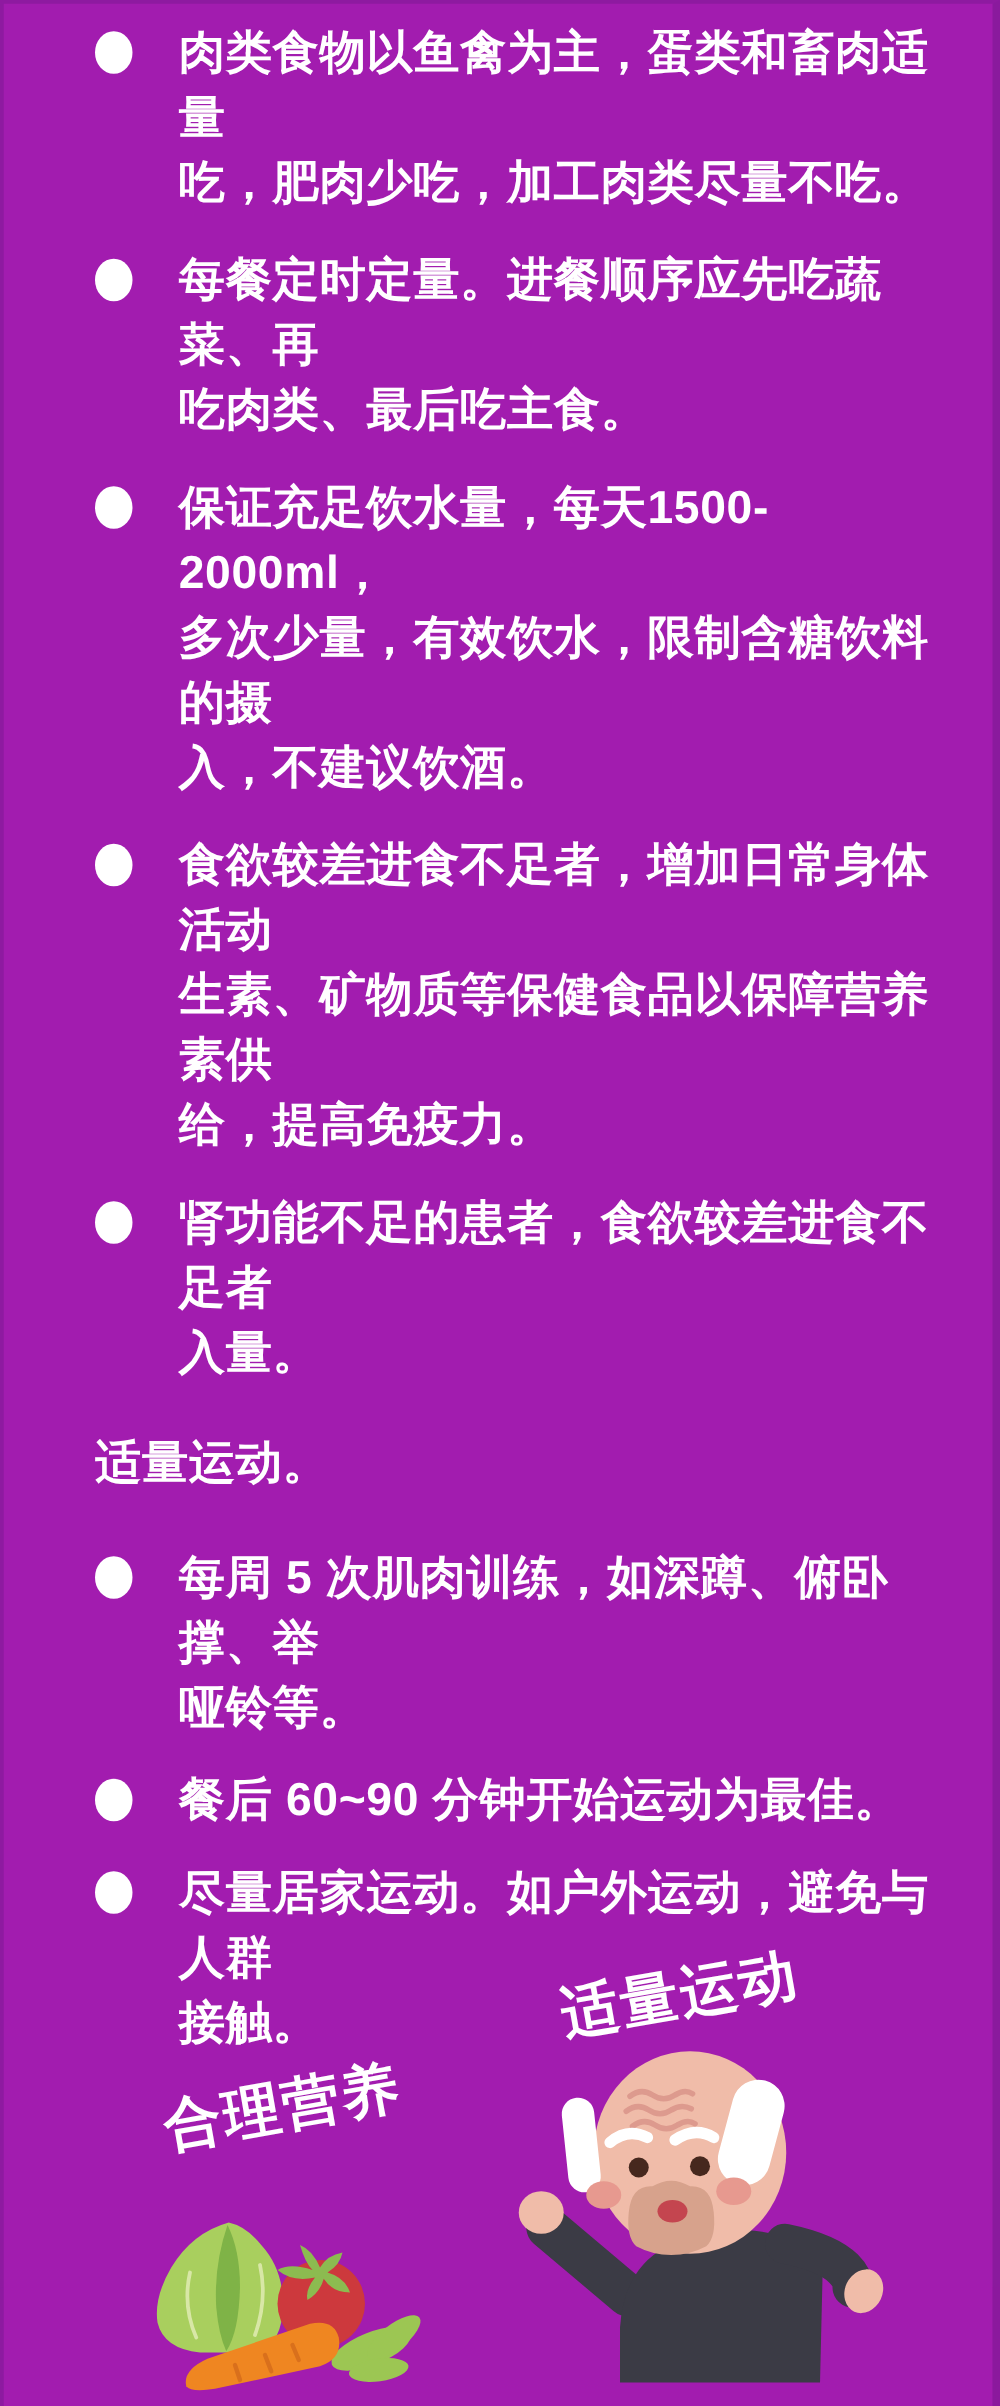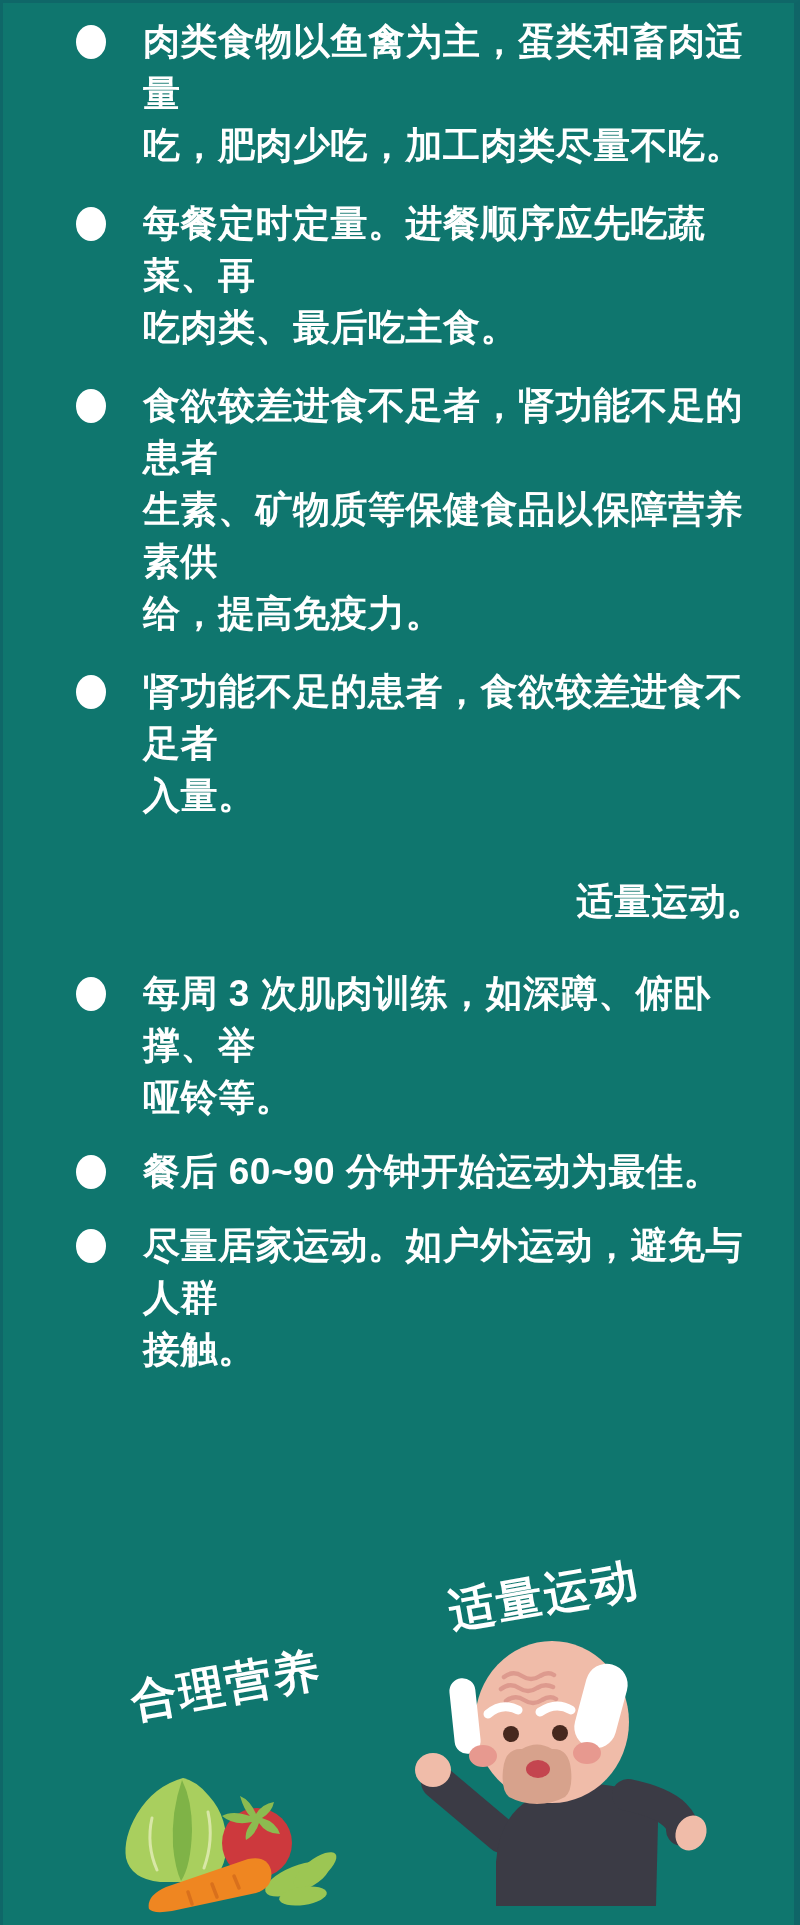--- a/index.html
+++ b/index.html
@@ -6,7 +6,7 @@
   .page{
     position:relative;
     width:800px;height:1925px;
-    background:#0f766e;
+    background:#a21caf;
     overflow:hidden;
     font-family:"Liberation Sans","DejaVu Sans",sans-serif;
     font-weight:bold;

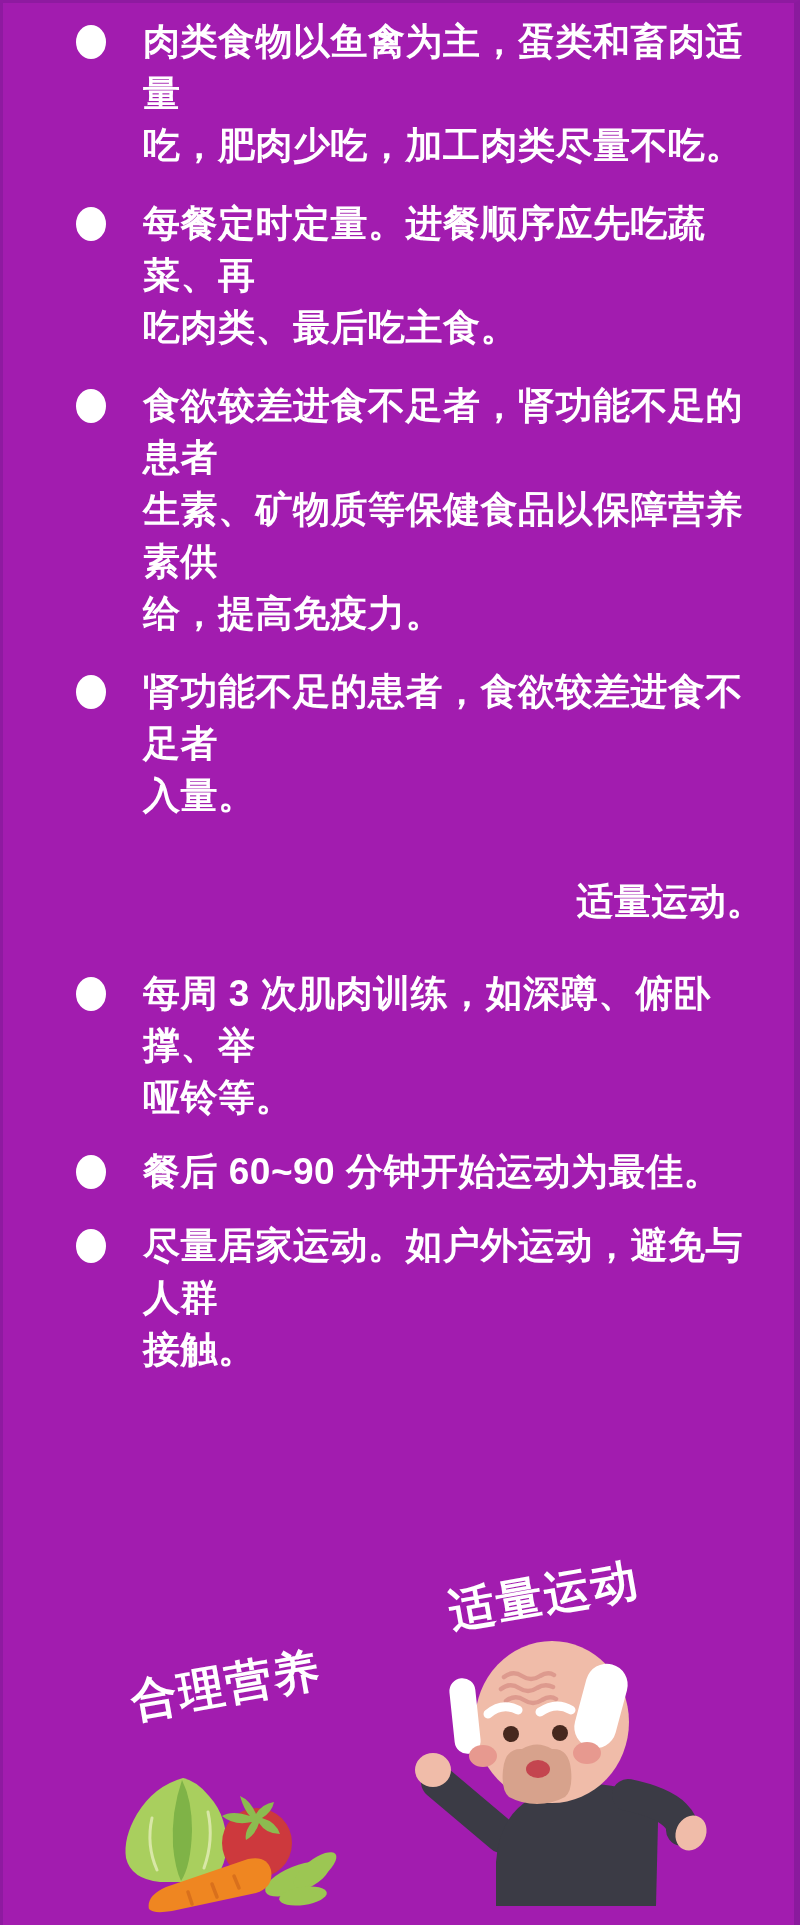--- a/index.html
+++ b/index.html
@@ -66,6 +66,12 @@
         <span class="dot"></span>
         <p class="txt">每餐定时定量。进餐顺序应先吃蔬菜、再
 吃肉类、最后吃主食。</p>
+      </div>
+      <div class="item">
+        <span class="dot"></span>
+        <p class="txt">保证充足饮水量，每天1500-2000ml，
+多次少量，有效饮水，限制含糖饮料的摄
+入，不建议饮酒。</p>
       </div>
       <div class="item">
         <span class="dot"></span>

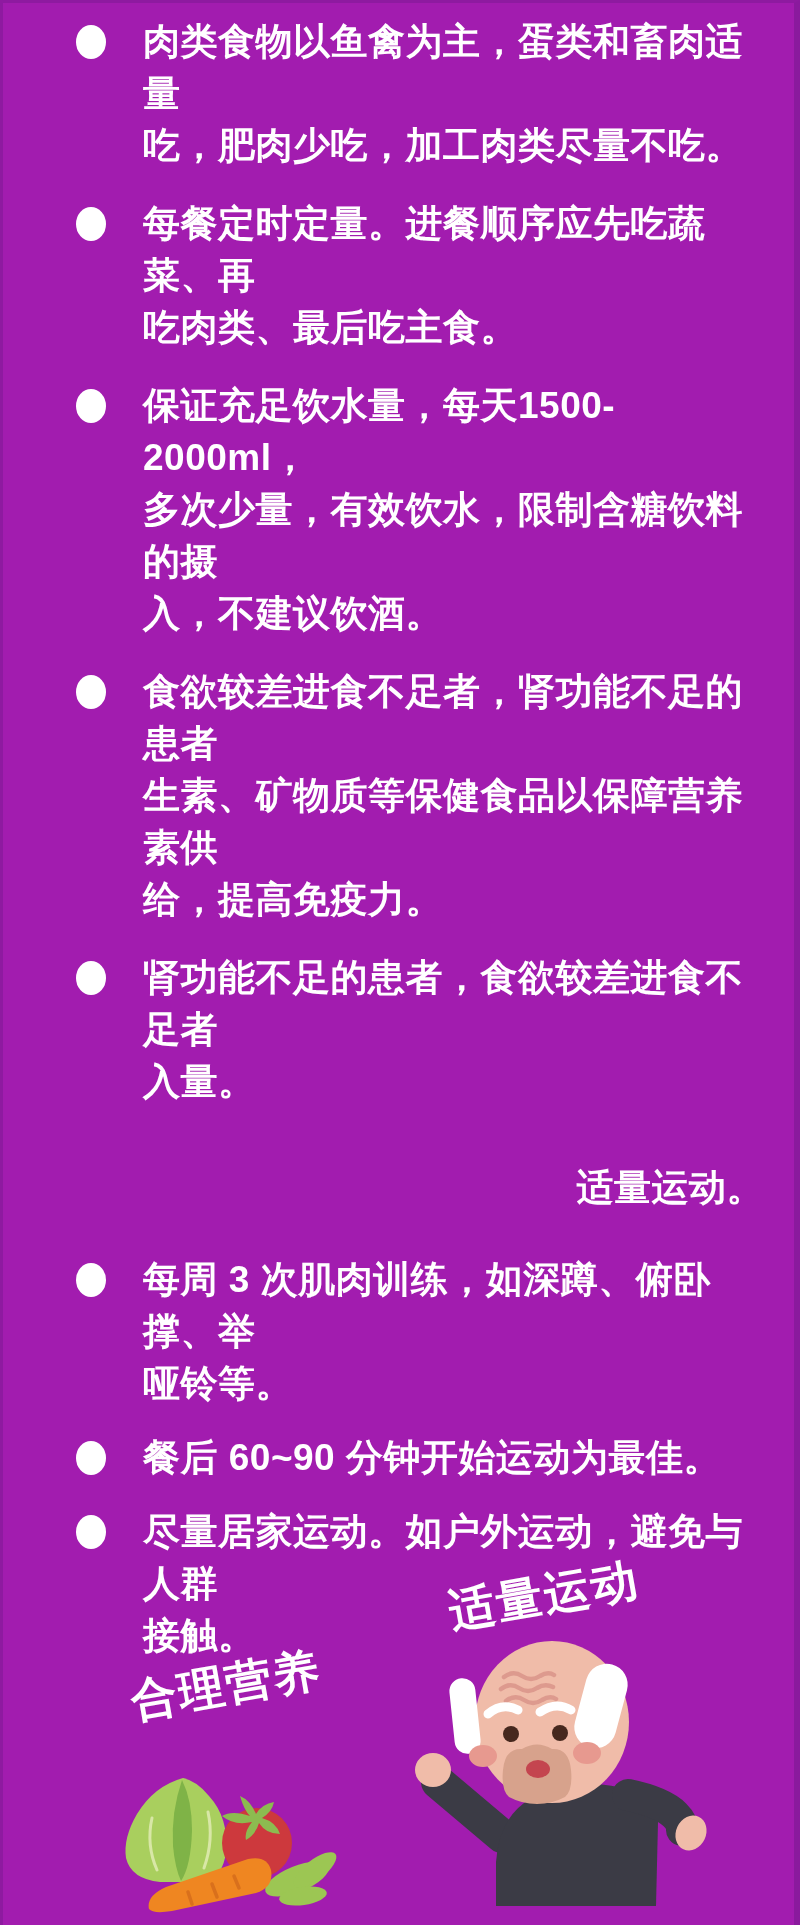--- a/index.html
+++ b/index.html
@@ -75,7 +75,7 @@
       </div>
       <div class="item">
         <span class="dot"></span>
-        <p class="txt">食欲较差进食不足者，肾功能不足的患者
+        <p class="txt">食欲较差进食不足者，增加日常身体活动
 生素、矿物质等保健食品以保障营养素供
 给，提高免疫力。</p>
       </div>

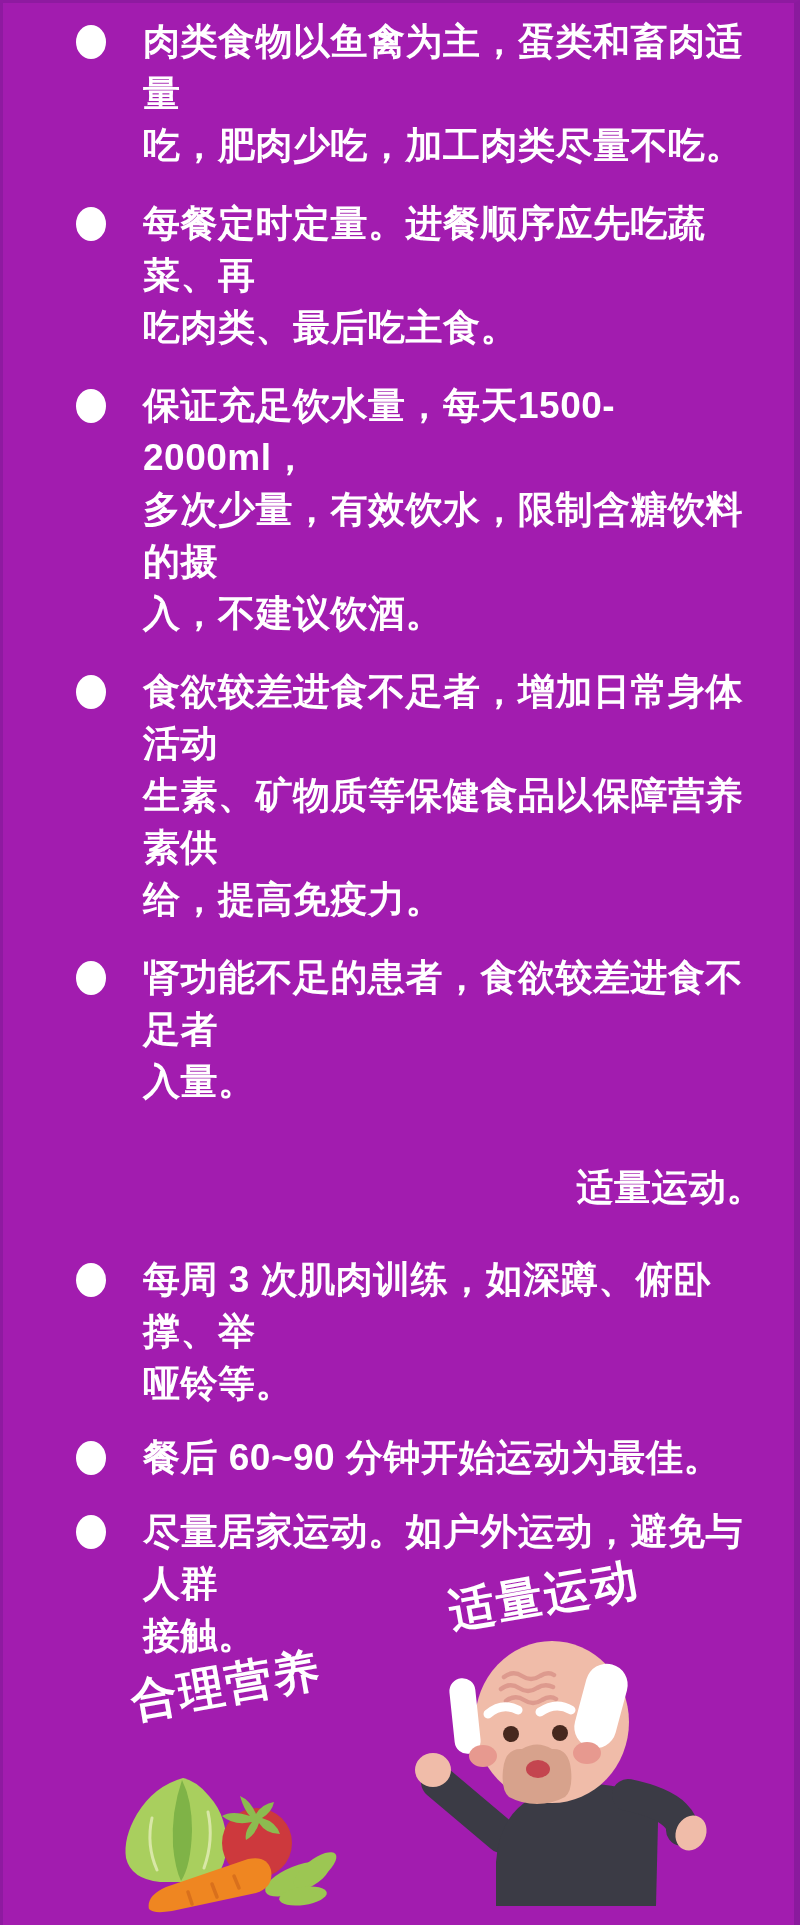--- a/index.html
+++ b/index.html
@@ -35,8 +35,8 @@
     white-space:pre-line;letter-spacing:0.5px;
   }
   .heading{
-    margin:54px 0 40px 0;
-    font-size:37px;line-height:52px;letter-spacing:0.5px;text-align:right;
+    margin:36px 0 40px 0;
+    font-size:37px;line-height:52px;letter-spacing:0.5px;
   }
   .label{
     position:absolute;font-size:46px;letter-spacing:2px;

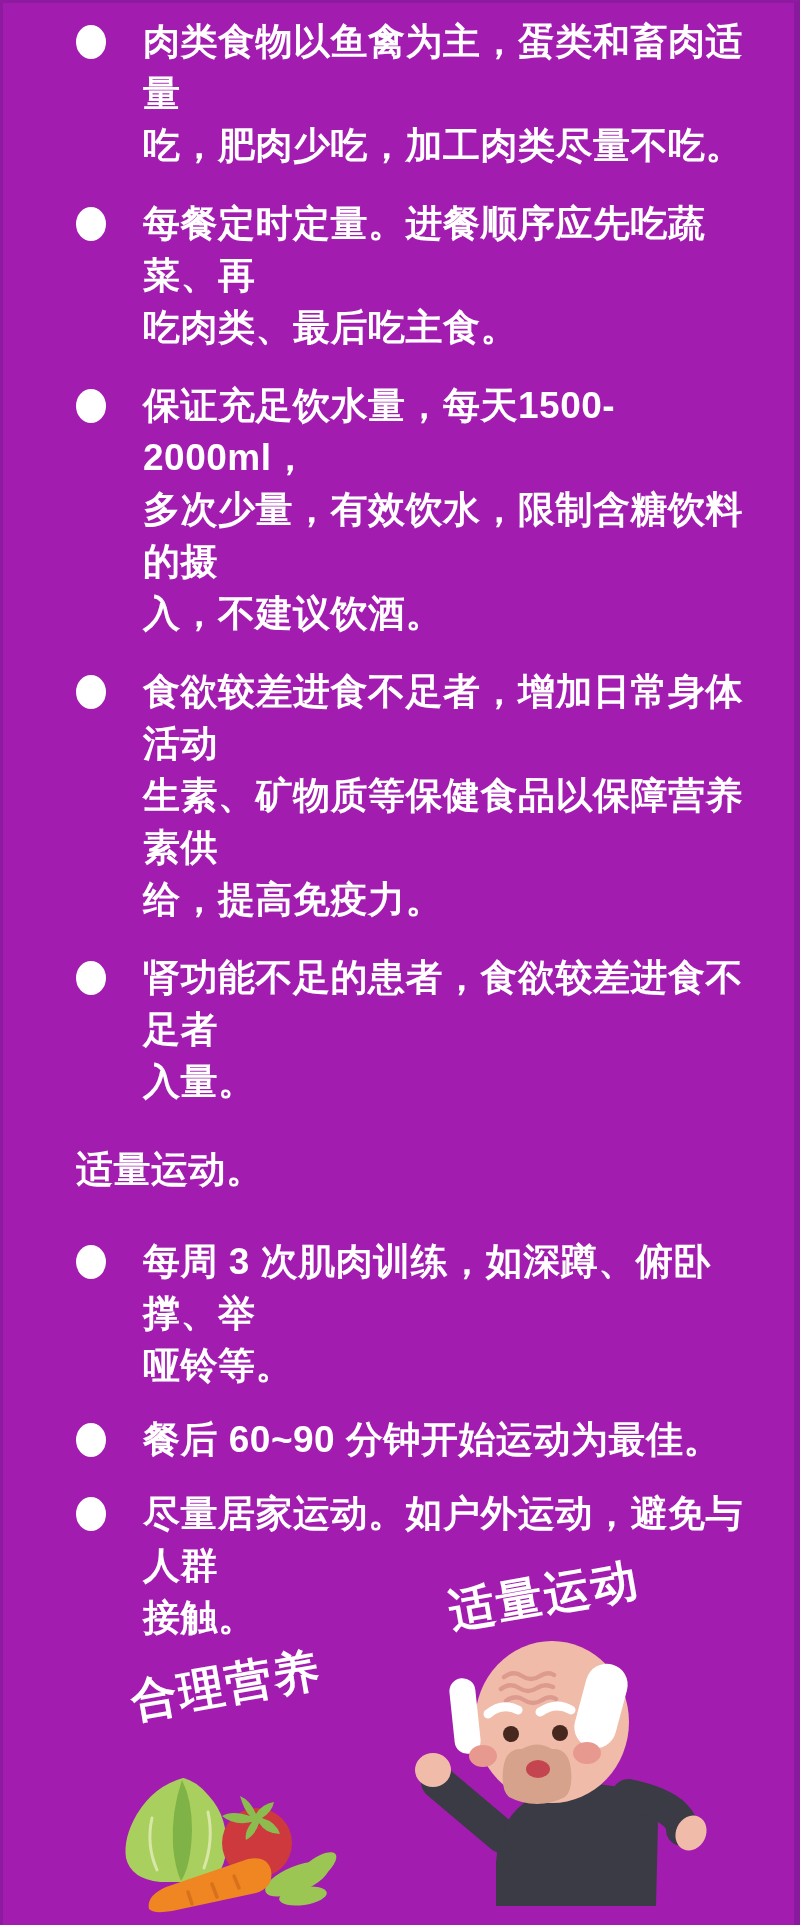--- a/index.html
+++ b/index.html
@@ -91,7 +91,7 @@
     <section class="ex">
       <div class="item">
         <span class="dot"></span>
-        <p class="txt">每周 3 次肌肉训练，如深蹲、俯卧撑、举
+        <p class="txt">每周 5 次肌肉训练，如深蹲、俯卧撑、举
 哑铃等。</p>
       </div>
       <div class="item">

